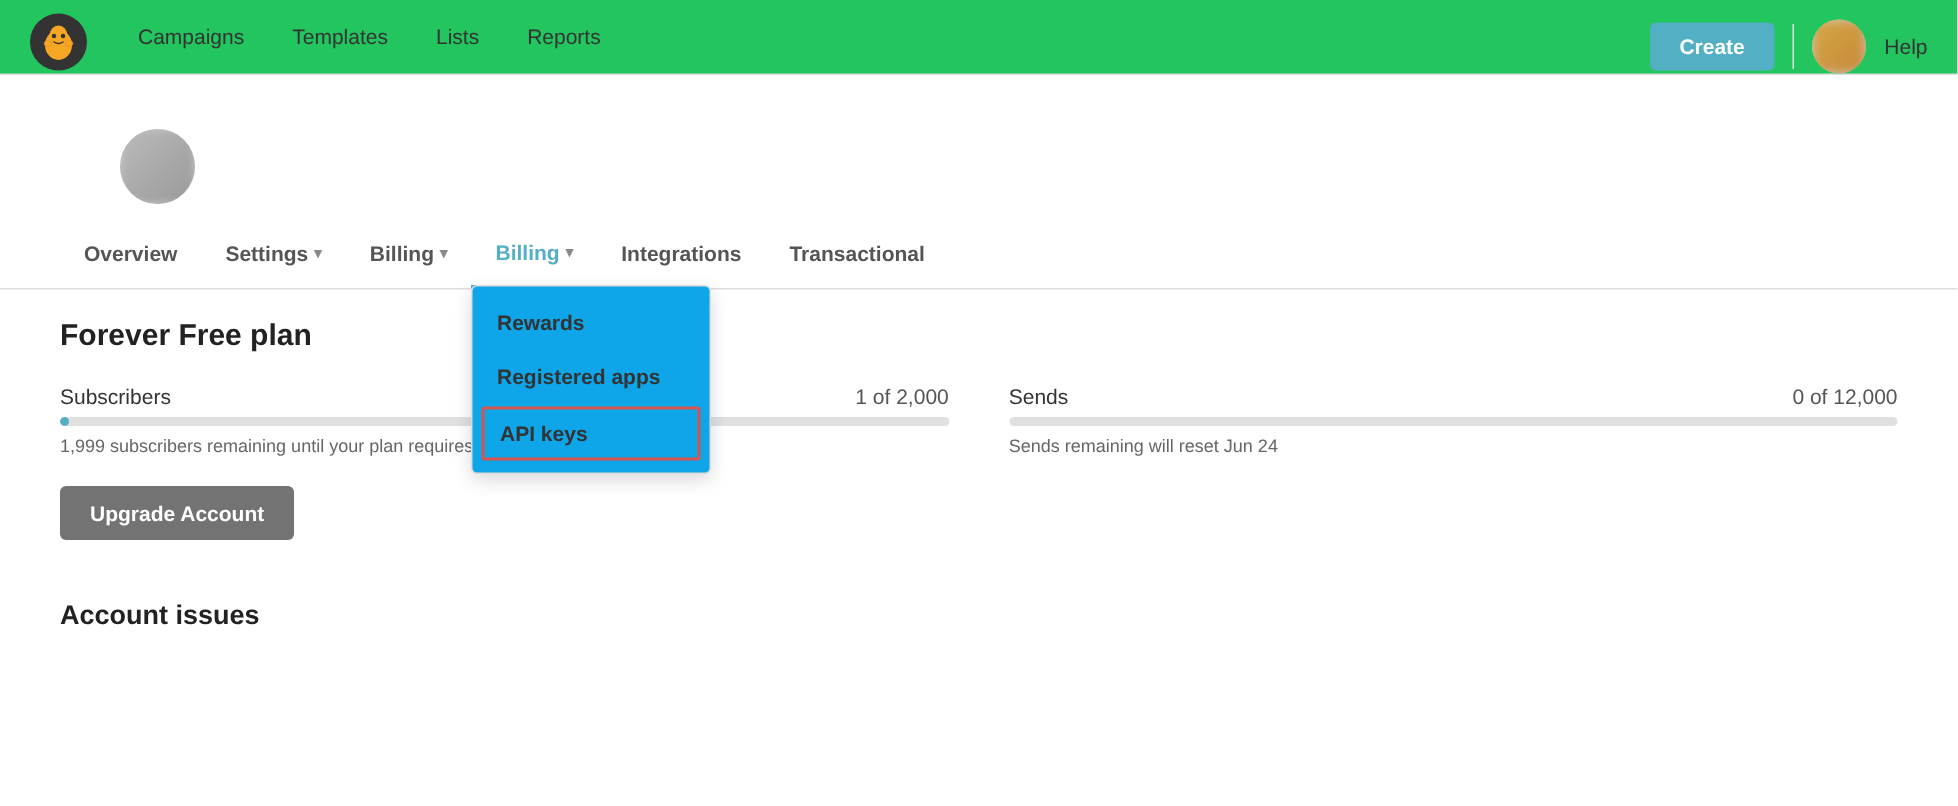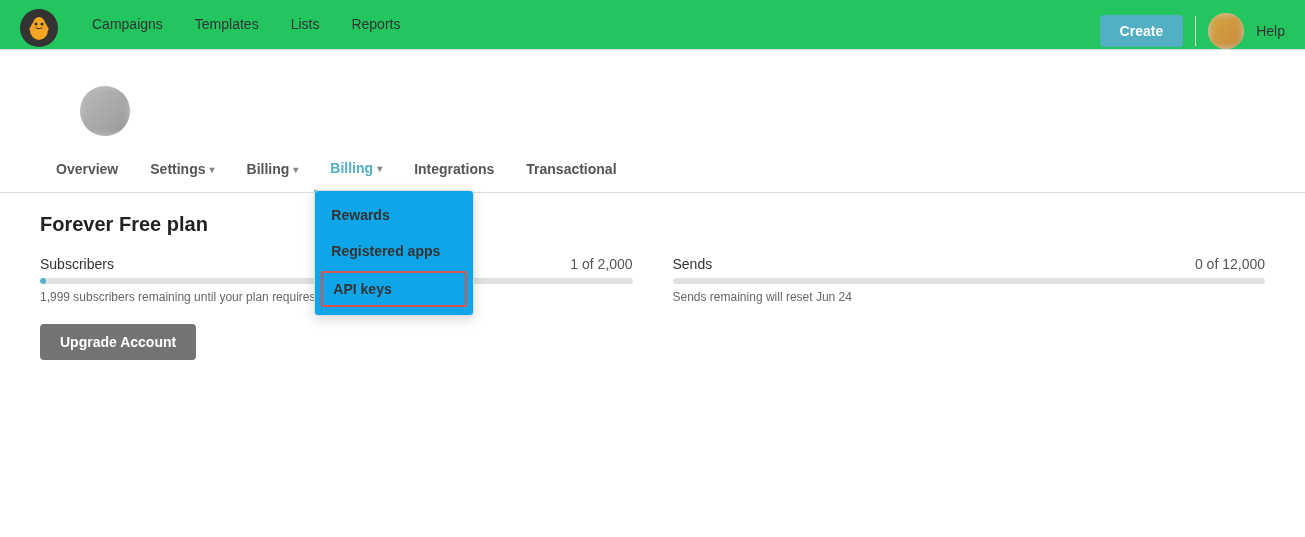--- a/index.html
+++ b/index.html
@@ -343,6 +343,7 @@
 
   <button class="btn-upgrade">Upgrade Account</button>
 
+  <div class="account-issues">Account issues</div>
 </div>
 
 </body></html>

